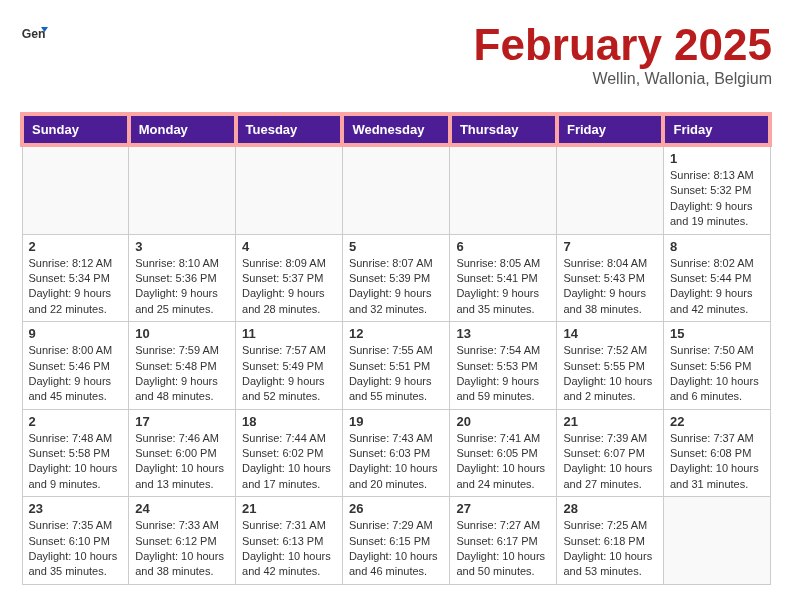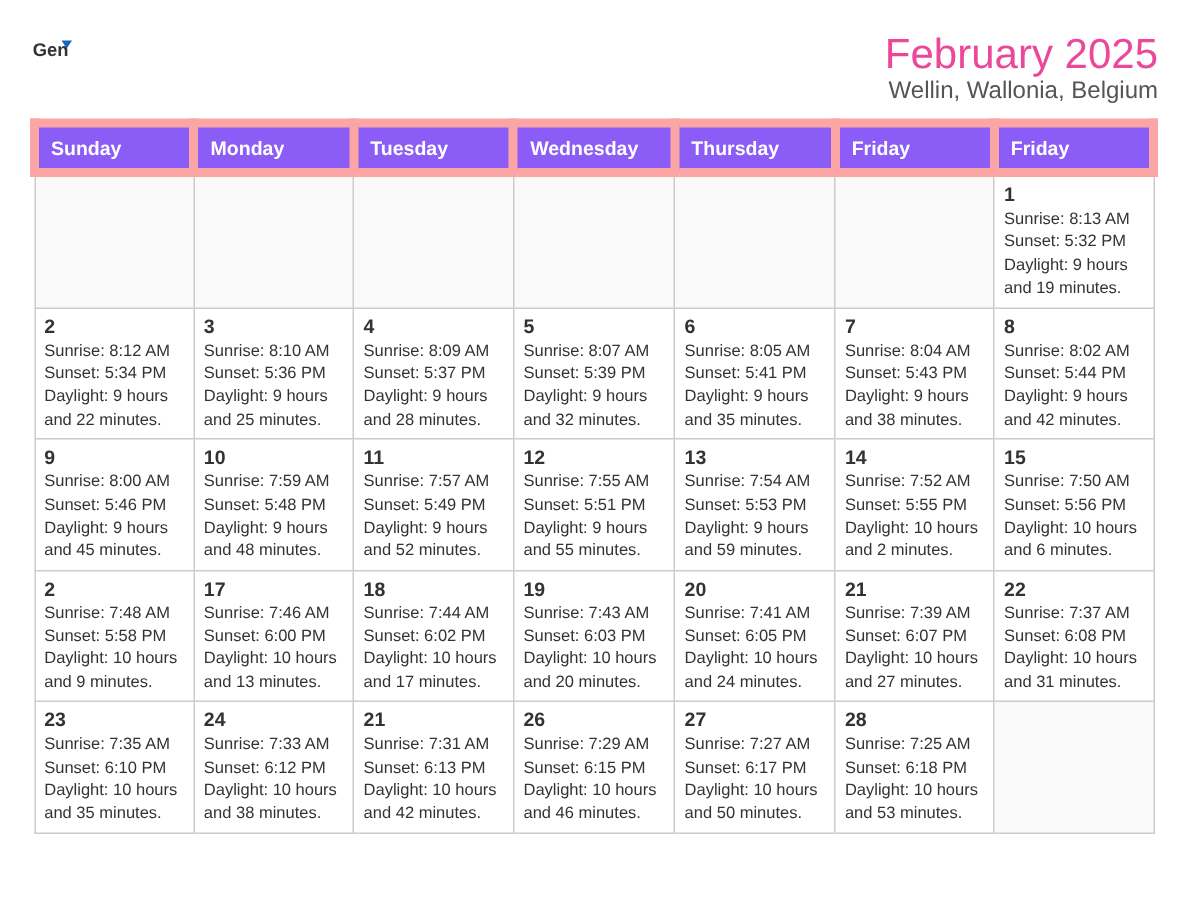--- a/index.html
+++ b/index.html
@@ -14,7 +14,7 @@
       display: flex;
       justify-content: space-between;
       align-items: flex-start;
-      margin-bottom: 9px;
+      margin-bottom: 24px;
     }
     .logo {
       display: flex;

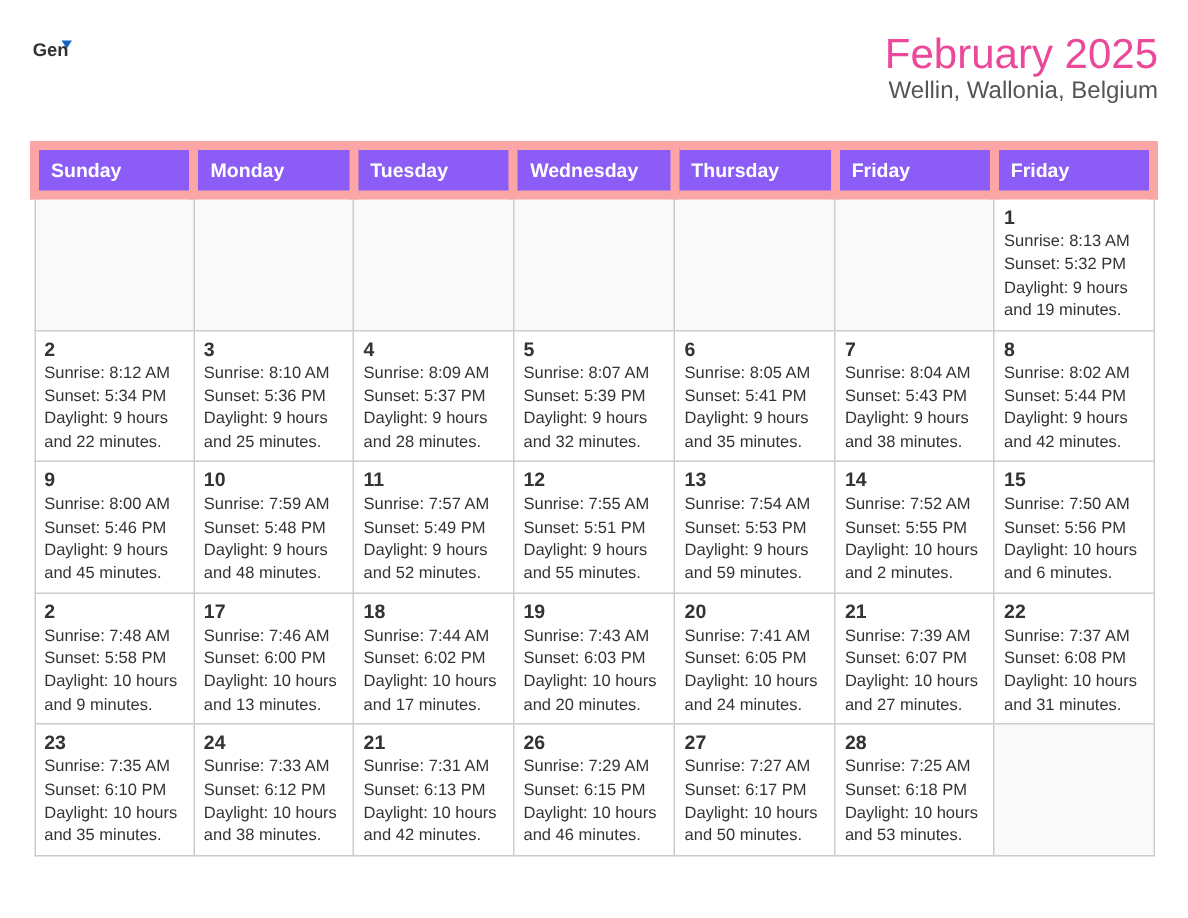--- a/index.html
+++ b/index.html
@@ -44,9 +44,9 @@
       text-align: right;
     }
     .calendar-title {
-      font-size: 28px;
-      font-weight: normal;
-      color: #ec4899;
+      font-size: 44px;
+      font-weight: bold;
+      color: #b91c1c;
     }
     .calendar-subtitle {
       font-size: 16px;

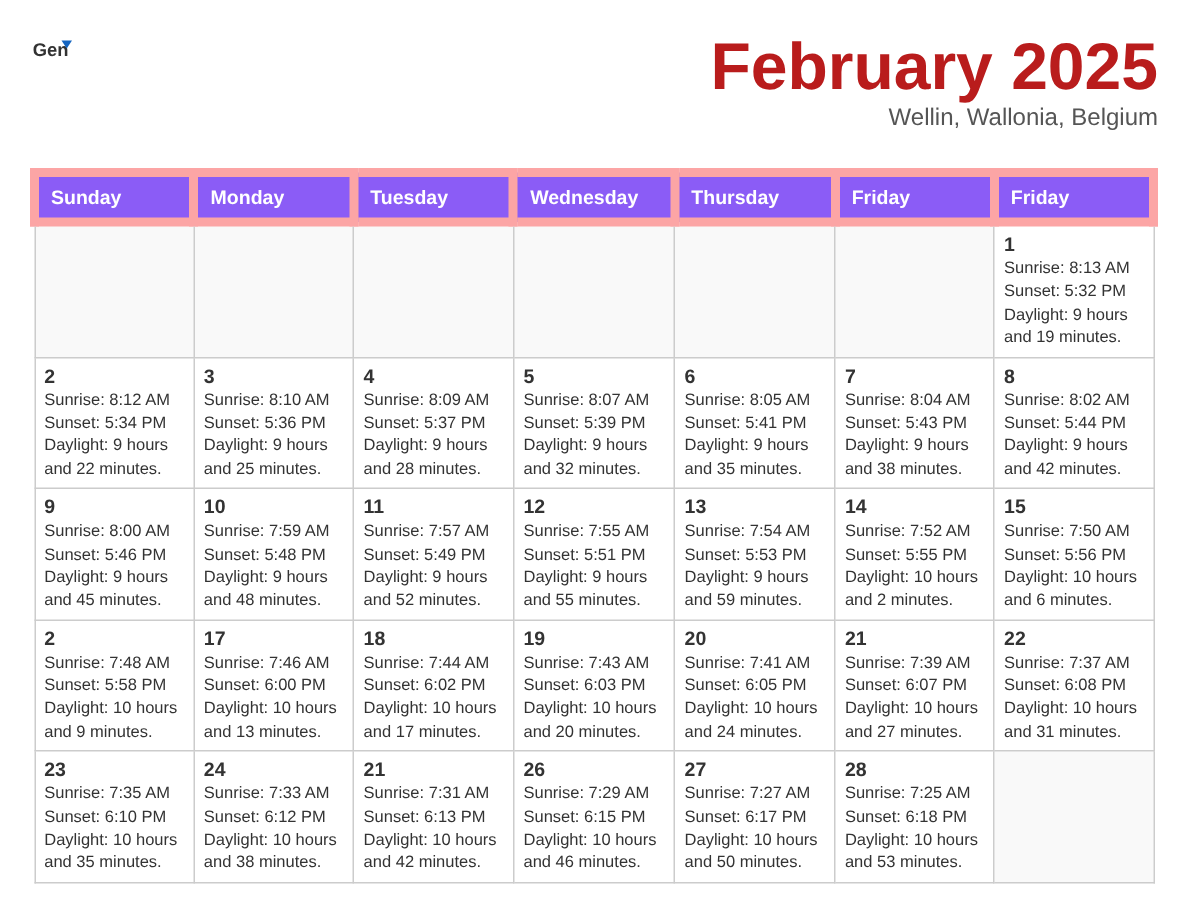--- a/index.html
+++ b/index.html
@@ -58,12 +58,12 @@
       border: 1px solid #ccc;
     }
     .calendar th {
-      background-color: #8b5cf6;
+      background-color: #4c1d95;
       color: #fff;
       text-align: left;
       padding: 6px 8px;
       font-size: 13px;
-      border: 6px solid #fca5a5;
+      border: 4px solid #fca5a5;
     }
     .calendar td {
       vertical-align: top;

